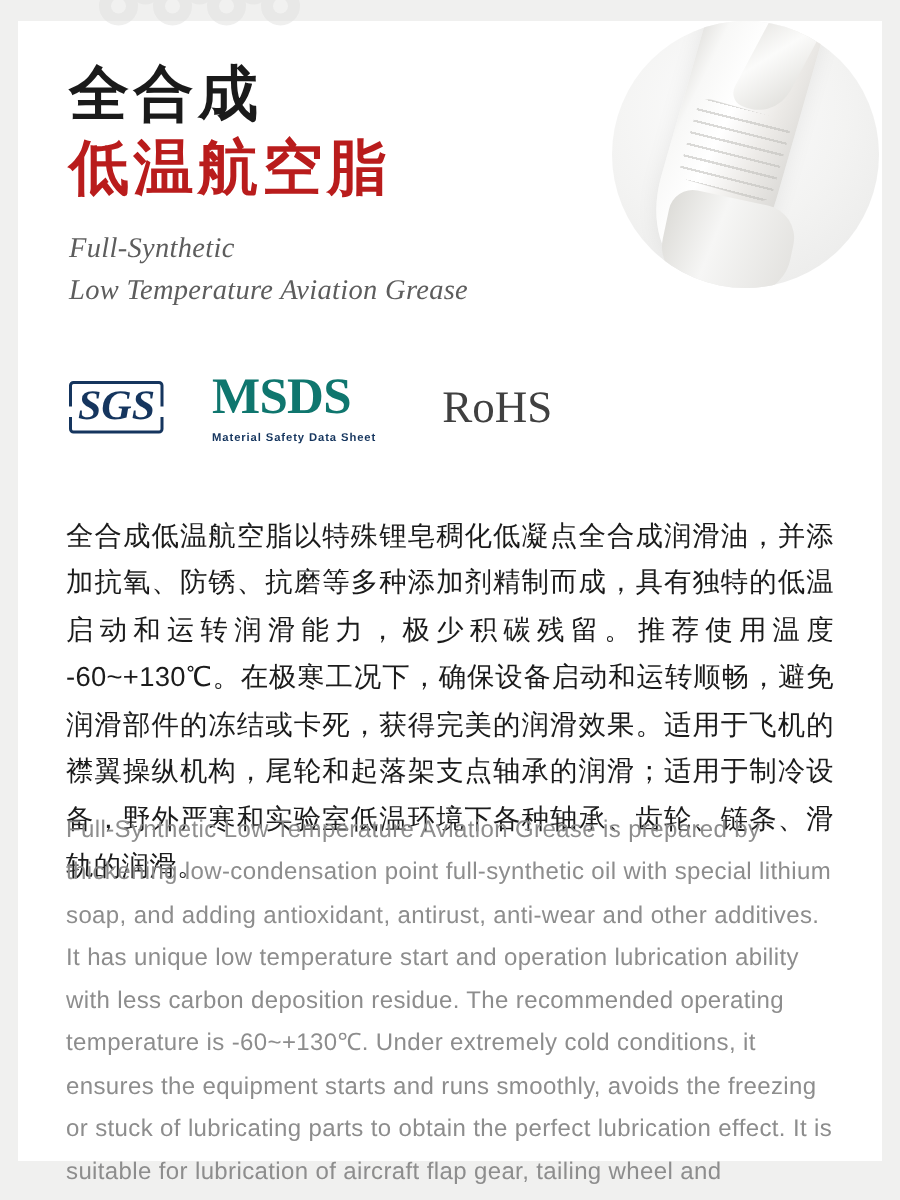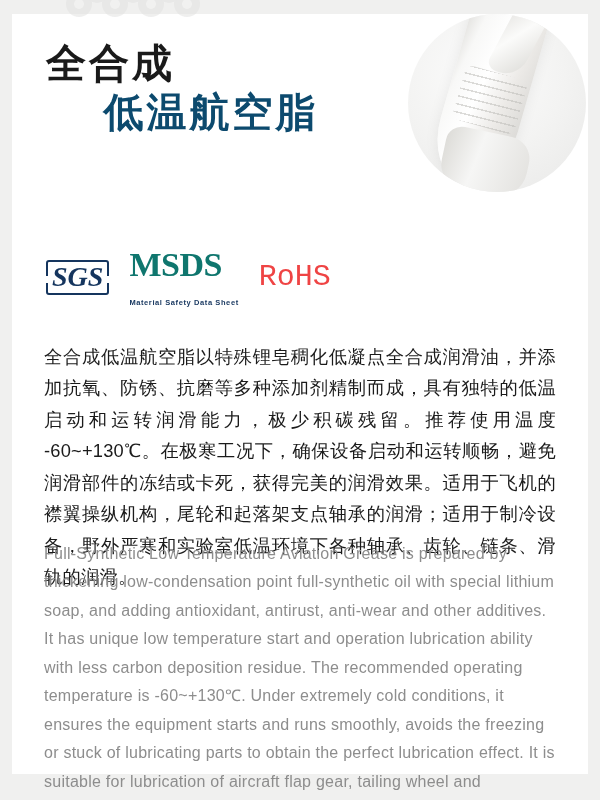--- a/index.html
+++ b/index.html
@@ -143,11 +143,10 @@
   .title-cn-2 {
     font-size: 40px;
     font-weight: bold;
-    color: #0c4a6e;
+    color: #b91c1c;
     letter-spacing: 3px;
     line-height: 1.18;
     margin: 2px 0 0 0;
-    text-align: center;
   }
   .title-en {
     margin-top: 16px;

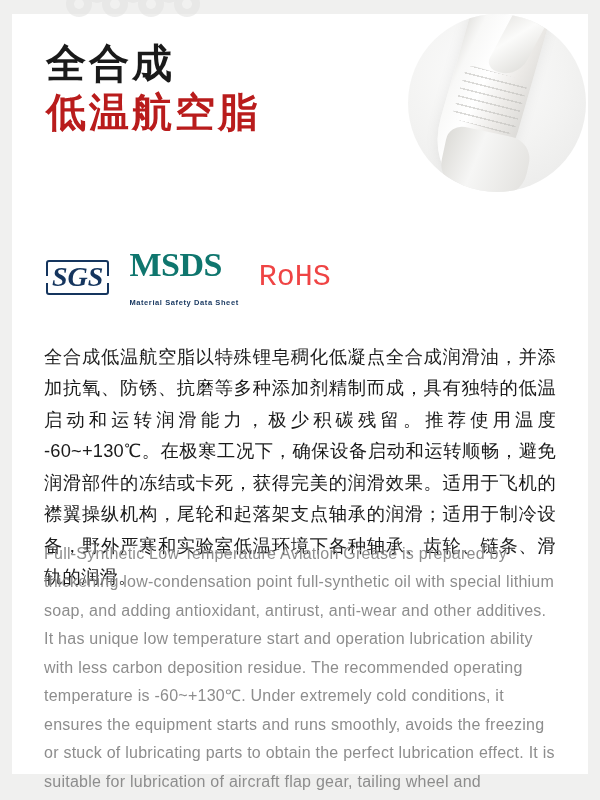--- a/index.html
+++ b/index.html
@@ -287,6 +287,10 @@
   <div class="title-block">
     <div class="title-cn-1">全合成</div>
     <div class="title-cn-2">低温航空脂</div>
+    <div class="title-en">
+      <div>Full-Synthetic</div>
+      <div>Low Temperature Aviation Grease</div>
+    </div>
   </div>
 
   <div class="certs">

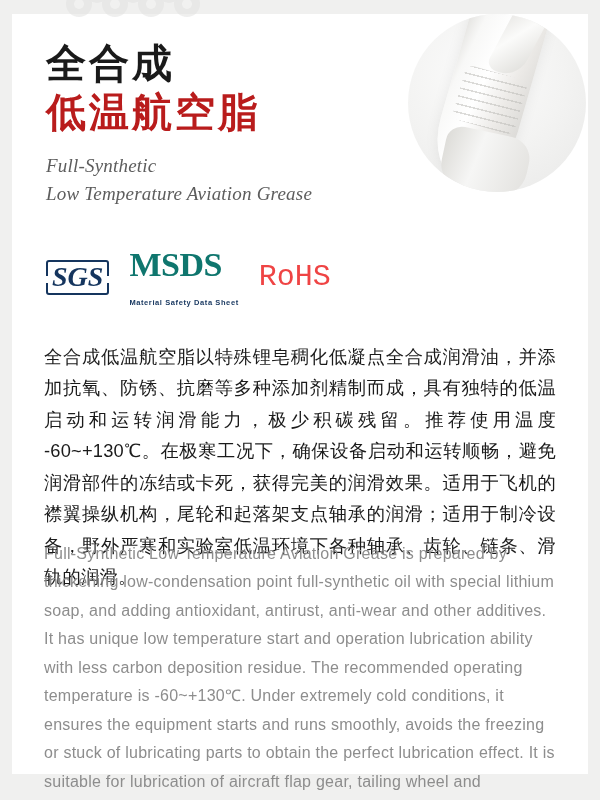--- a/index.html
+++ b/index.html
@@ -165,7 +165,7 @@
     top: 248px;
     display: flex;
     align-items: center;
-    gap: 20px;
+    gap: 32px;
   }
   .cert-sgs {
     position: relative;

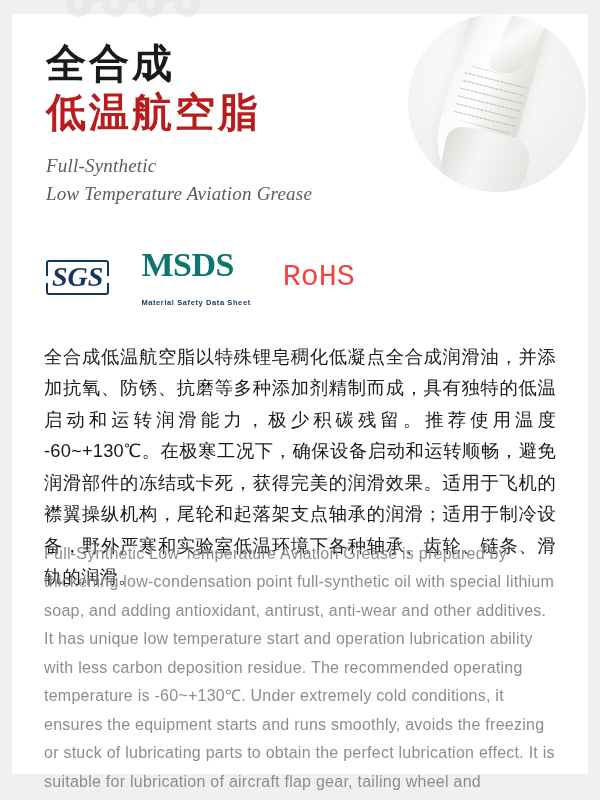--- a/index.html
+++ b/index.html
@@ -217,11 +217,12 @@
     text-align: center;
   }
   .cert-rohs {
-    font-family: Liberation Mono, monospace;
+    font-family: Liberation Serif, serif;
     font-size: 30px;
-    color: #ef4444;
+    color: #404040;
     letter-spacing: 0px;
     line-height: 1;
+    margin-left: 12px;
   }
 
   

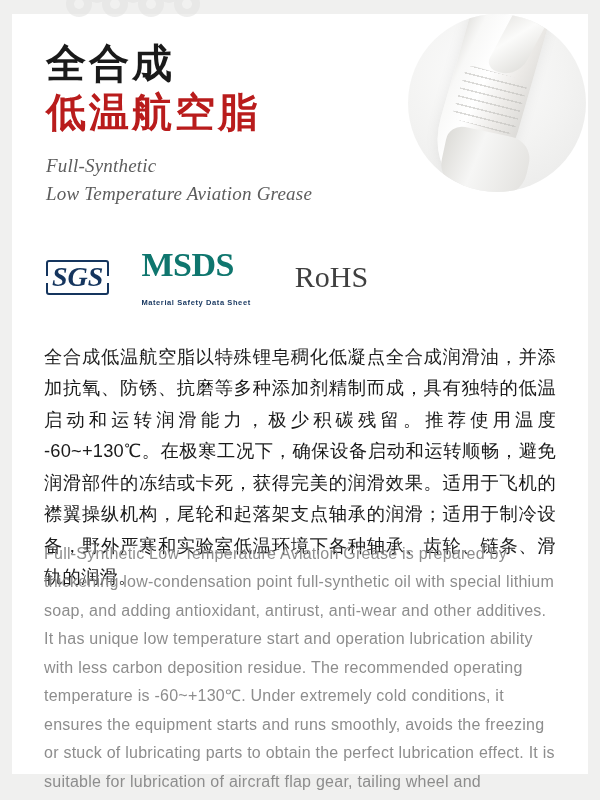--- a/index.html
+++ b/index.html
@@ -208,7 +208,7 @@
     letter-spacing: -0.5px;
   }
   .cert-msds .msds-sub {
-    margin-top: 17px;
+    margin-top: 6px;
     font-family: "Liberation Sans", sans-serif;
     font-size: 7.5px;
     font-weight: bold;

